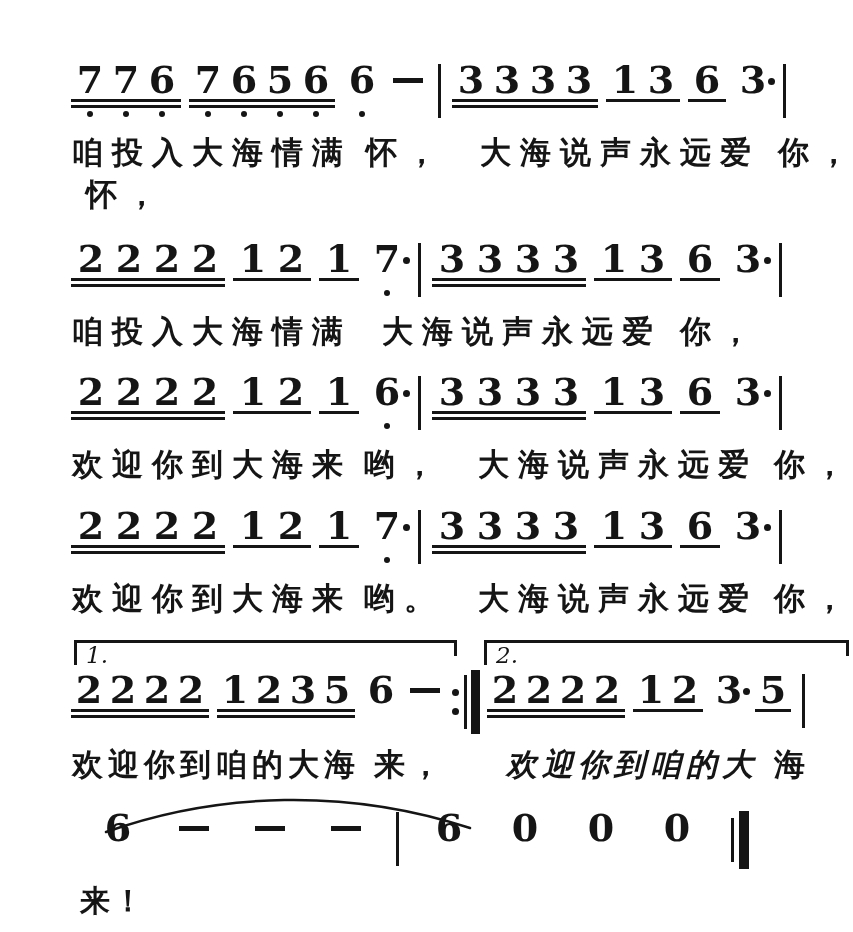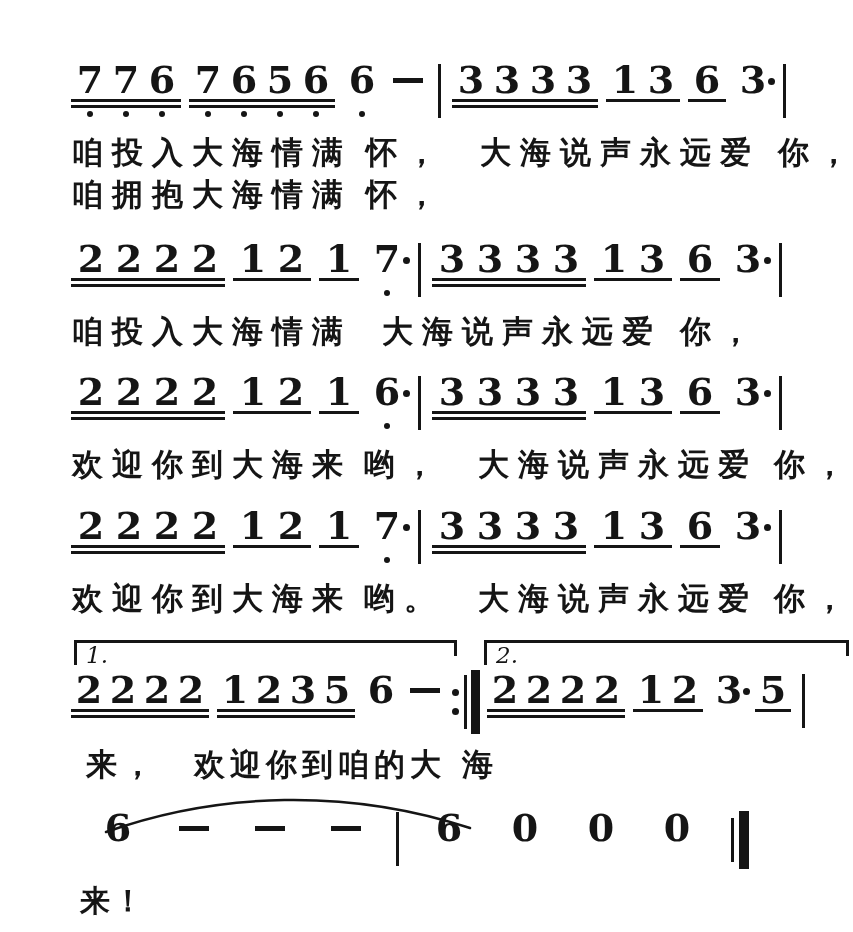--- a/index.html
+++ b/index.html
@@ -200,7 +200,6 @@
         <span class="seg" style="margin-left: 18px;">你，</span>
       </div>
       <div class="lyr">
-        <span class="seg">咱拥抱大海情满</span>
         <span class="seg" style="margin-left: 14px;">怀，</span>
       </div>
     </div>

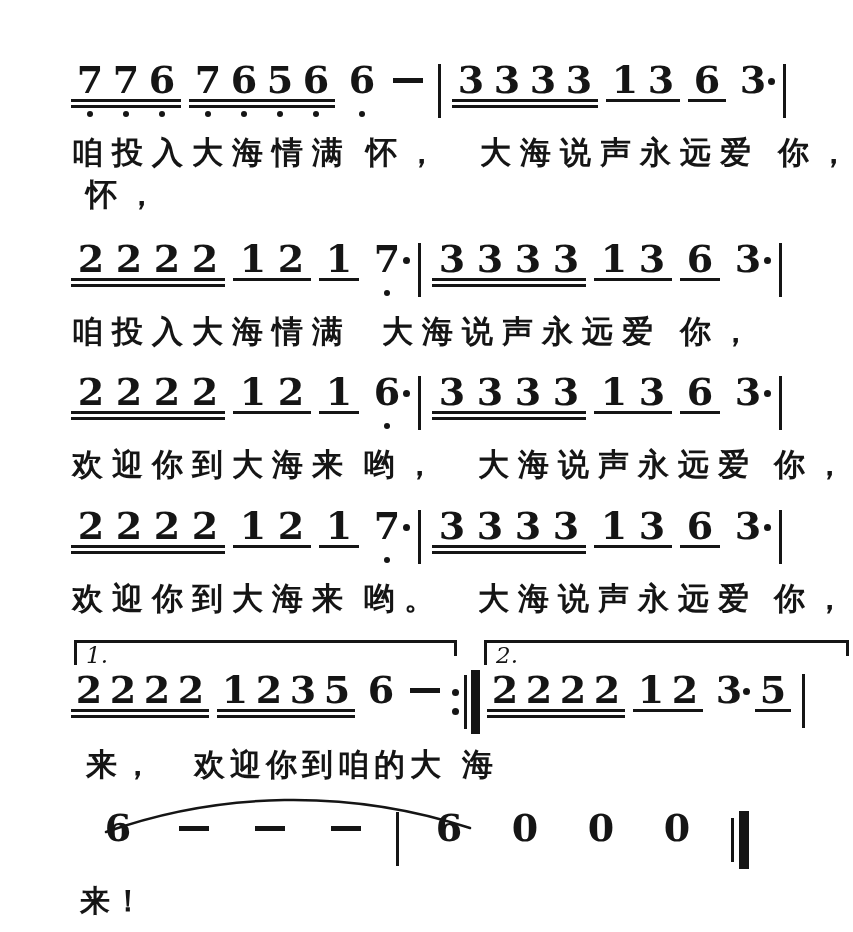--- a/index.html
+++ b/index.html
@@ -694,6 +694,7 @@
         <div class="barline"></div>
       </div>
       <div class="lyr">
+        <span class="seg">欢迎你到咱的大海</span>
         <span class="seg" style="margin-left: 14px;">来，</span>
         <span class="seg" style="margin-left: 36px;">欢迎你到咱的大</span>
         <span class="seg" style="margin-left: 16px;">海</span>

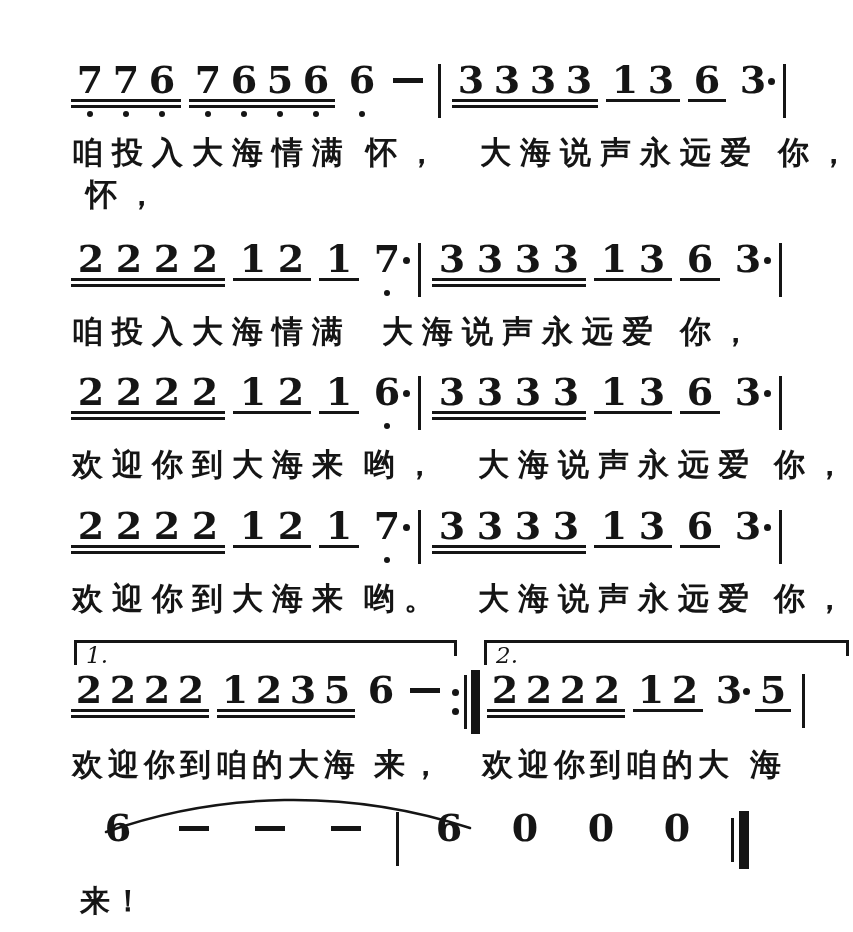--- a/index.html
+++ b/index.html
@@ -696,7 +696,7 @@
       <div class="lyr">
         <span class="seg">欢迎你到咱的大海</span>
         <span class="seg" style="margin-left: 14px;">来，</span>
-        <span class="seg" style="margin-left: 36px;">欢迎你到咱的大</span>
+        <span class="seg" style="margin-left: 60px; font-style: italic;">欢迎你到咱的大</span>
         <span class="seg" style="margin-left: 16px;">海</span>
       </div>
     </div>

